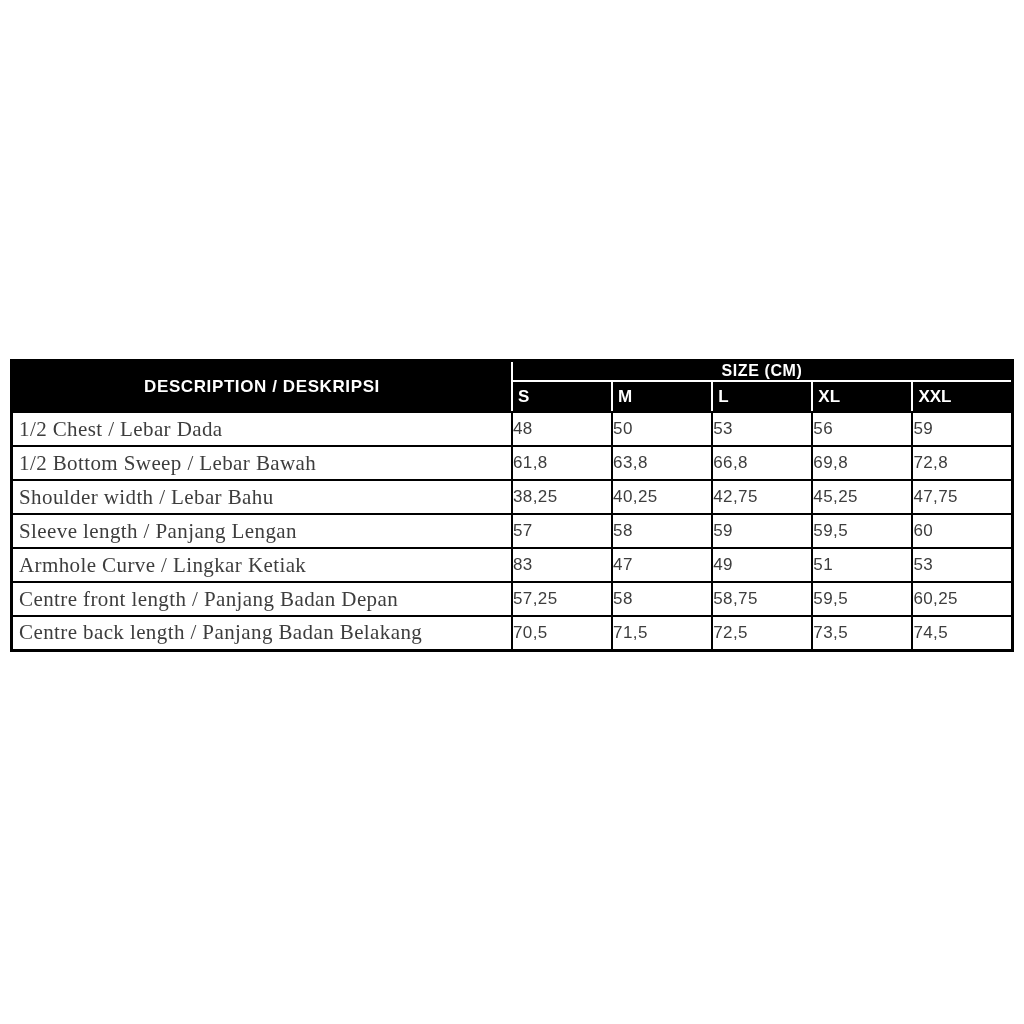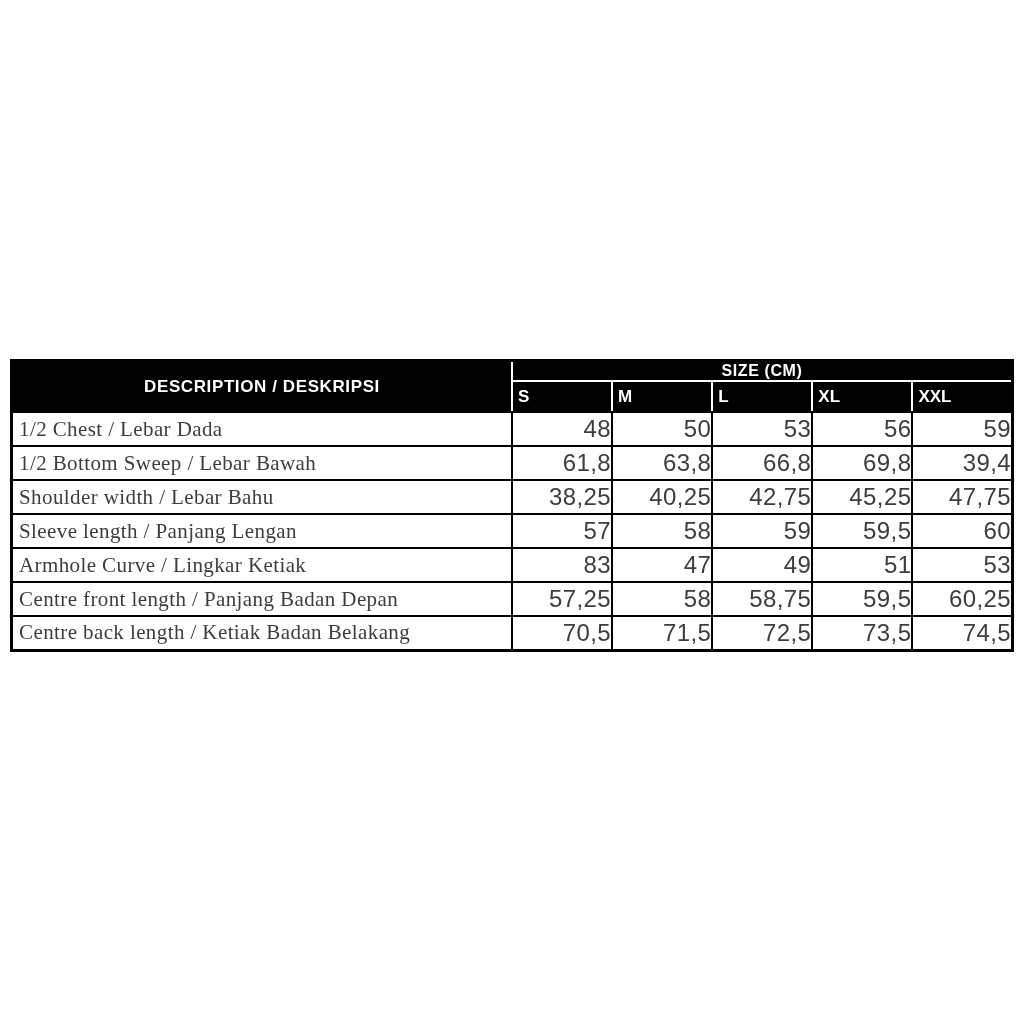--- a/index.html
+++ b/index.html
@@ -82,8 +82,8 @@
     font-family: Liberation Serif, serif;
   }
   td.value-cell {
-    text-align: right;
-    font-size: 24px;
+    text-align: left;
+    font-size: 17px;
     letter-spacing: 0.4px;
   }
 </style>

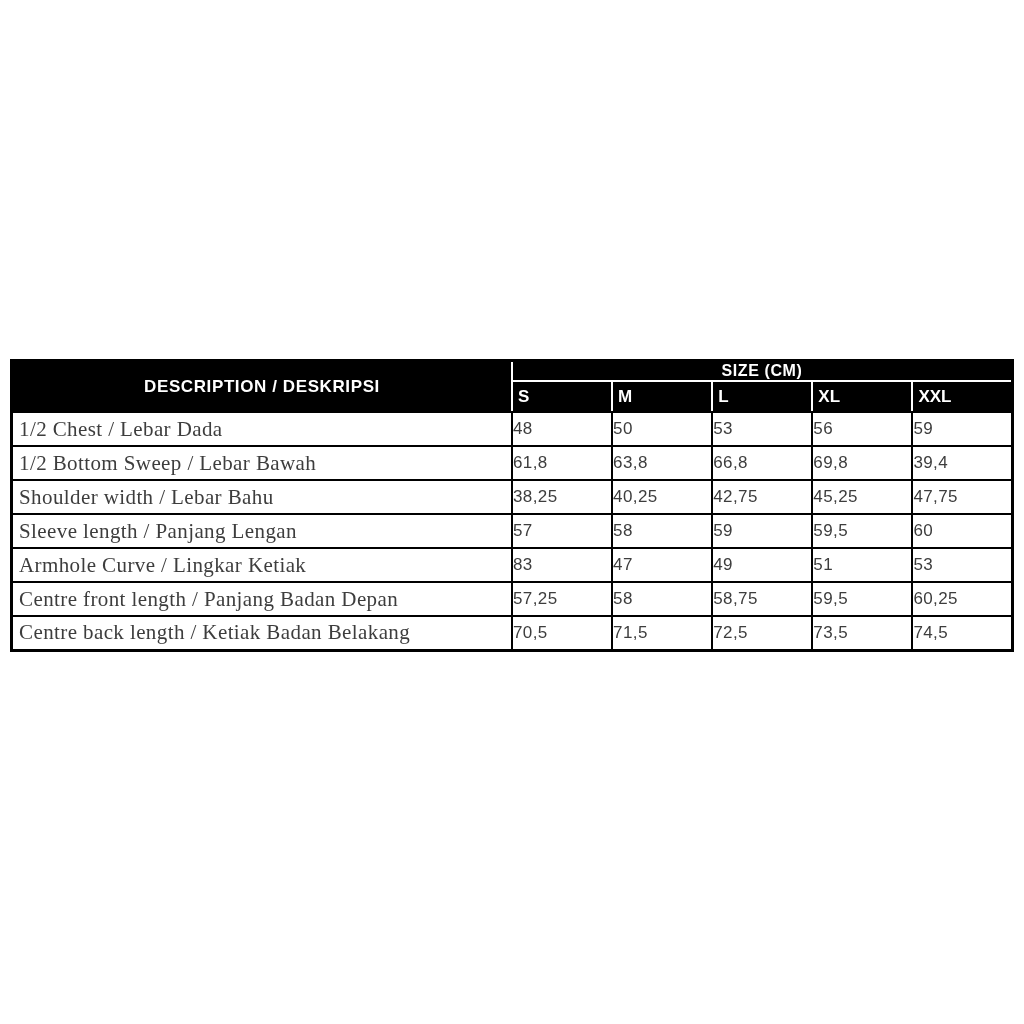--- a/index.html
+++ b/index.html
@@ -128,7 +128,7 @@
           <td class="value-cell">63,8</td>
           <td class="value-cell">66,8</td>
           <td class="value-cell">69,8</td>
-          <td class="value-cell">39,4</td>
+          <td class="value-cell">72,8</td>
         </tr>
         <tr>
           <td class="label-cell">Shoulder width / Lebar Bahu</td>

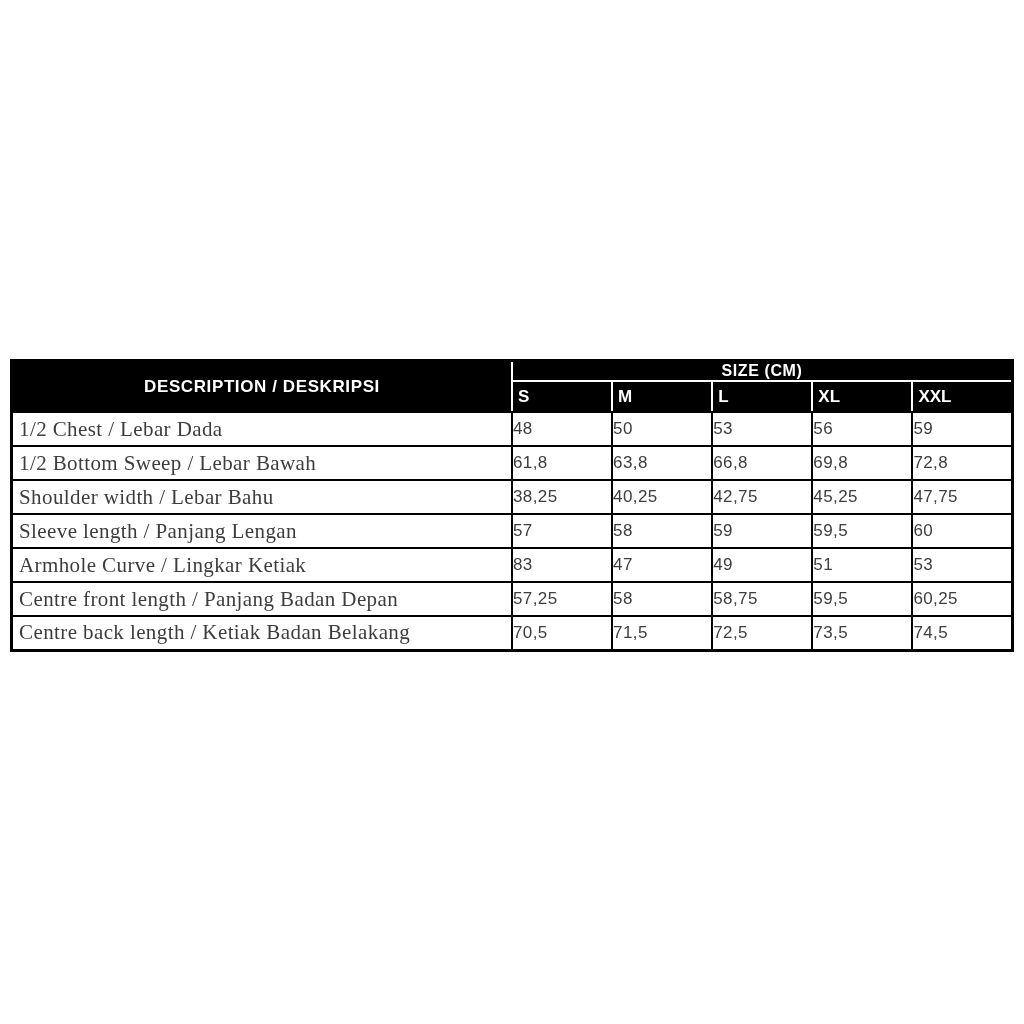--- a/index.html
+++ b/index.html
@@ -163,7 +163,7 @@
           <td class="value-cell">60,25</td>
         </tr>
         <tr>
-          <td class="label-cell">Centre back length / Ketiak Badan Belakang</td>
+          <td class="label-cell">Centre back length / Panjang Badan Belakang</td>
           <td class="value-cell">70,5</td>
           <td class="value-cell">71,5</td>
           <td class="value-cell">72,5</td>

